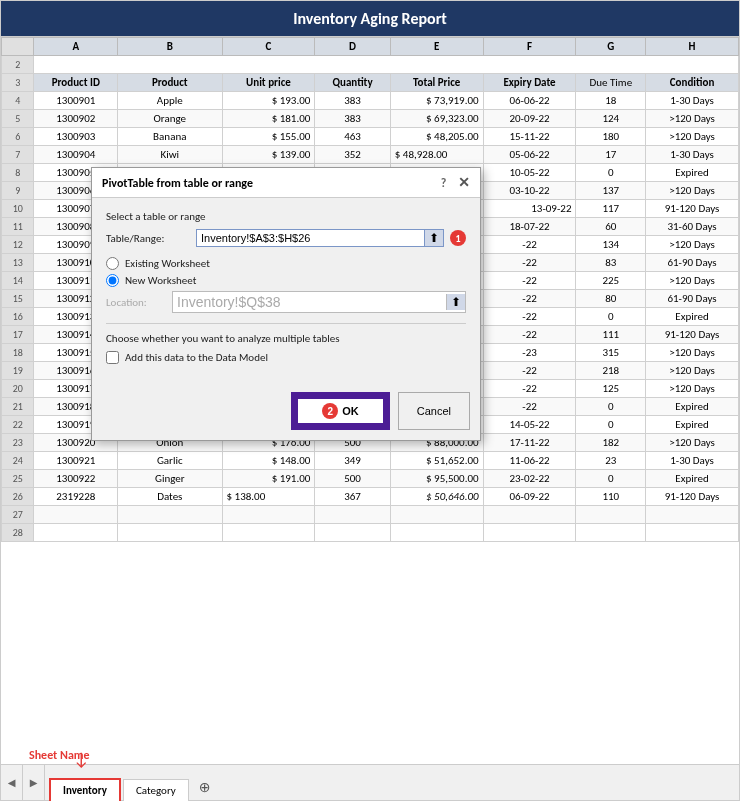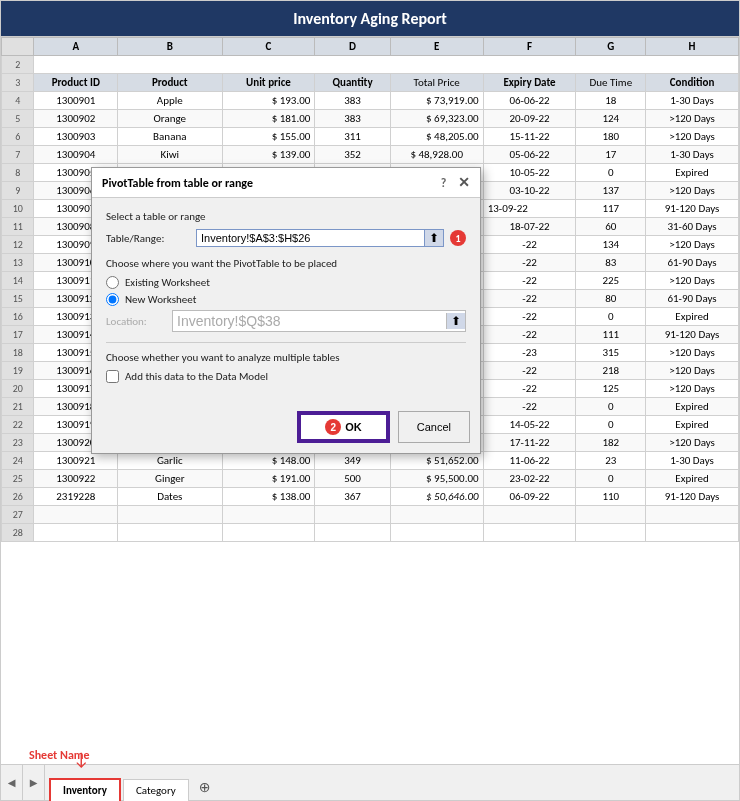--- a/index.html
+++ b/index.html
@@ -139,7 +139,7 @@
           <td style="font-weight:bold;text-align:center;">Product</td>
           <td style="font-weight:bold;text-align:center;">Unit price</td>
           <td style="font-weight:bold;text-align:center;">Quantity</td>
-          <td style="font-weight:normal;text-align:center;">Total Price</td>
+          <td style="font-weight:bold;text-align:center;">Total Price</td>
           <td style="font-weight:bold;text-align:center;">Expiry Date</td>
           <td style="font-weight:normal;text-align:center;">Due Time</td>
           <td style="font-weight:bold;text-align:center;">Condition</td>

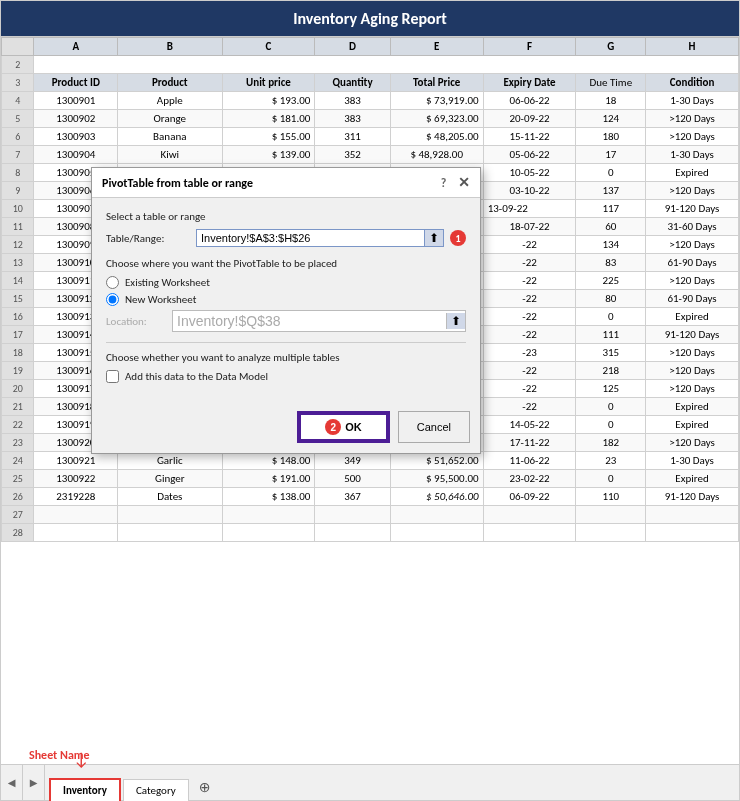--- a/index.html
+++ b/index.html
@@ -173,7 +173,7 @@
             <td style="text-align: center;">1300903</td>
             <td style="text-align: center;">Banana</td>
             <td style="text-align: right;">$ 155.00</td>
-            <td style="text-align: center;">311</td>
+            <td style="text-align: center;">463</td>
             <td style="text-align: right;">$ 48,205.00</td>
             <td style="text-align: center;">15-11-22</td>
             <td style="text-align: center;">180</td>

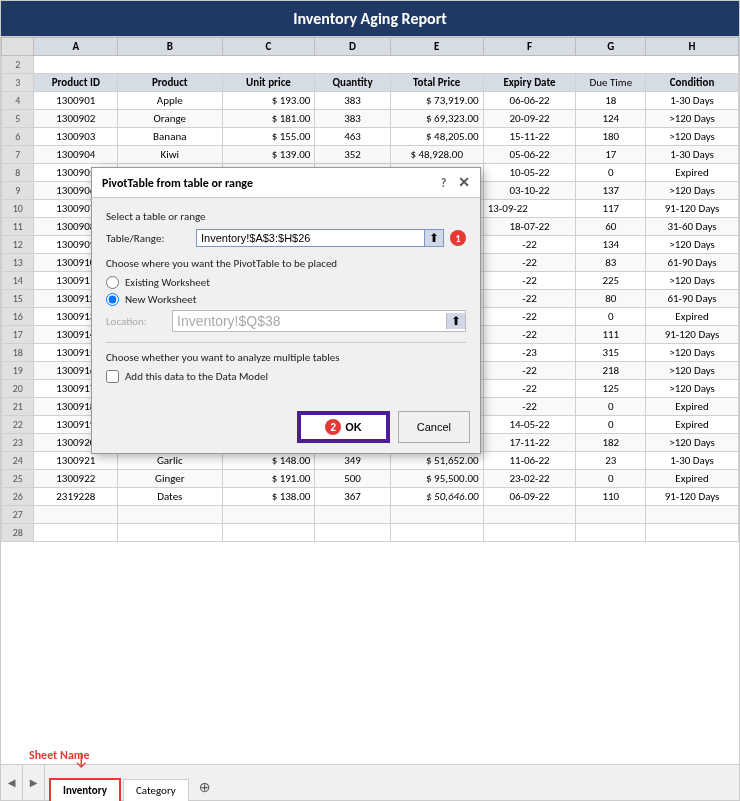--- a/index.html
+++ b/index.html
@@ -185,7 +185,7 @@
             <td style="text-align: center;">Kiwi</td>
             <td style="text-align: right;">$ 139.00</td>
             <td style="text-align: center;">352</td>
-            <td style="text-align: center; margin-top: 28px;">$ 48,928.00</td>
+            <td style="text-align: left; margin-top: 28px;">$ 48,928.00</td>
             <td style="text-align: center;">05-06-22</td>
             <td style="text-align: center;">17</td>
             <td style="text-align: center;">1-30 Days</td>

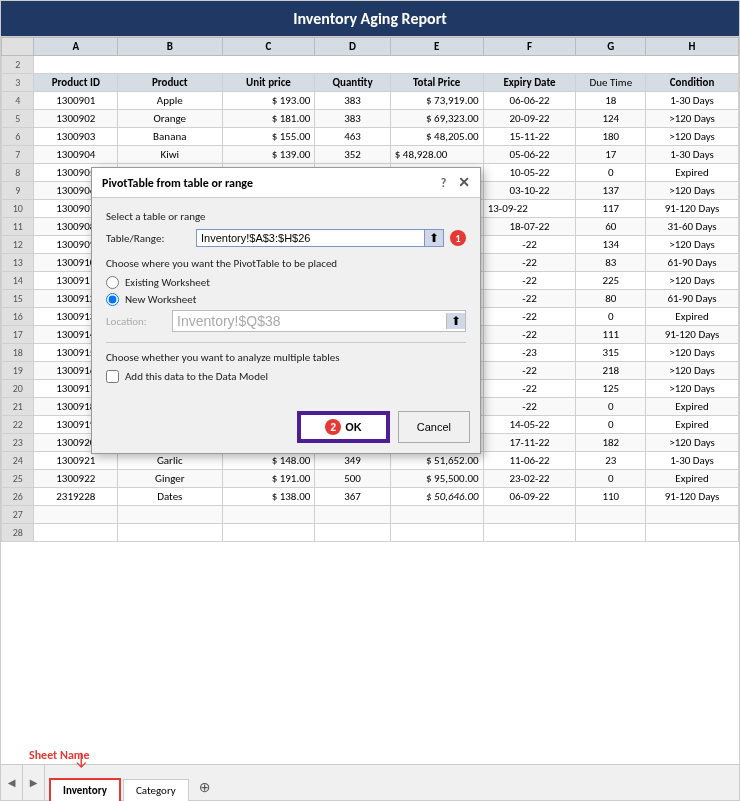--- a/index.html
+++ b/index.html
@@ -219,7 +219,7 @@
             <td style="text-align: right;">$ 143.00</td>
             <td style="text-align: center;">471</td>
             <td style="text-align: right;">$ 67,353.00</td>
-            <td style="text-align: left;">13-09-22</td>
+            <td style="text-align: right;">13-09-22</td>
             <td style="text-align: center;">117</td>
             <td style="text-align: center;">91-120 Days</td>
           </tr>

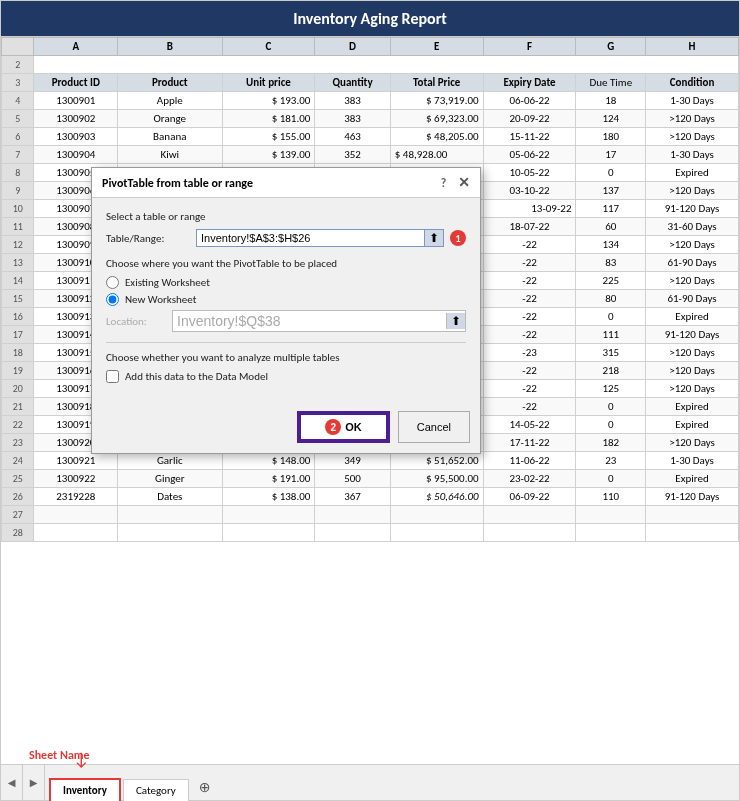--- a/index.html
+++ b/index.html
@@ -443,7 +443,6 @@
             </div>
             <span class="dialog-label-circle">1</span>
           </div>
-          <div class="dialog-section-label2">Choose where you want the PivotTable to be placed</div>
           <div class="radio-row">
             <input type="radio" name="placement" id="rExist" style="">
             <label for="rExist">Existing Worksheet</label>

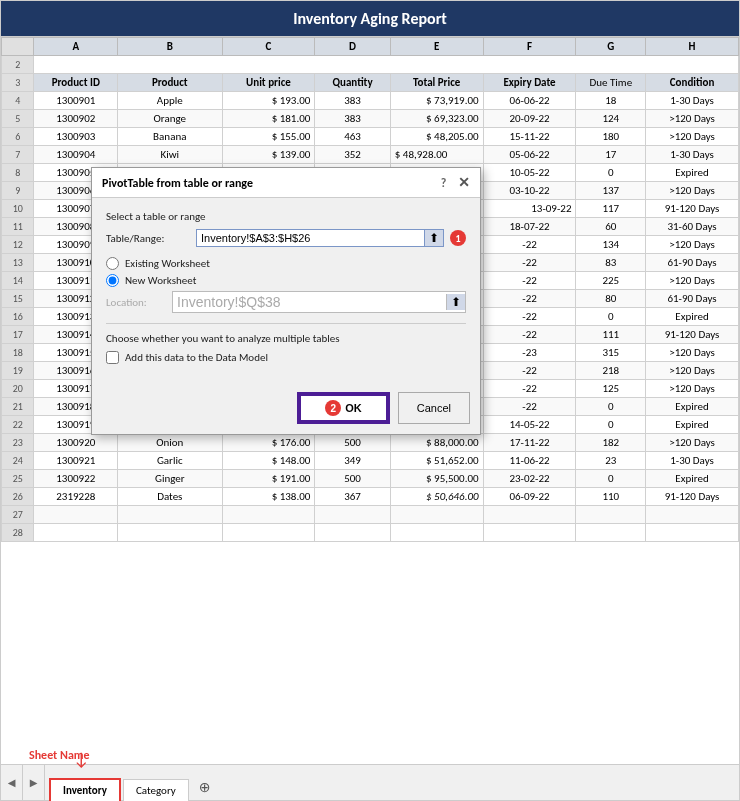--- a/index.html
+++ b/index.html
@@ -72,7 +72,7 @@
     .checkbox-row input[type=checkbox] { margin-right: 6px; }
     .checkbox-row label { font-size: 11px; color: #222; }
     .dialog-buttons { display: flex; justify-content: flex-end; gap: 8px; padding: 6px 10px 10px 10px; }
-    .btn-ok { background: #fff; border: 4px solid #4c1d95; padding: 4px 24px; font-size: 11px; cursor: pointer; font-weight: bold; }
+    .btn-ok { background: #fff; border: 7px solid #4c1d95; padding: 4px 24px; font-size: 11px; cursor: pointer; font-weight: bold; }
     .btn-cancel { background: #f0f0f0; border: 1px solid #aaa; padding: 4px 18px; font-size: 11px; cursor: pointer; }
     .btn-circle { display: inline-flex; align-items: center; justify-content: center; width: 16px; height: 16px; border-radius: 50%; background: #e53935; color: #fff; font-size: 10px; font-weight: bold; margin-right: 4px; }
 

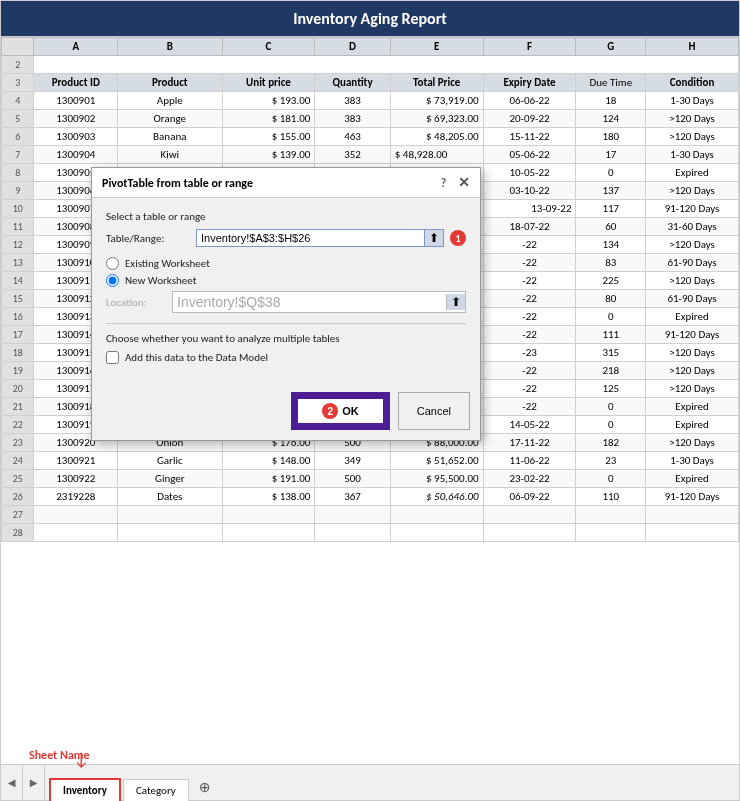--- a/index.html
+++ b/index.html
@@ -392,7 +392,7 @@
             <td class="row-num">26</td>
             <td style="text-align: center;">2319228</td>
             <td style="text-align: center;">Dates</td>
-            <td style="text-align: right;">$ 138.00</td>
+            <td style="">$ 138.00</td>
             <td style="text-align: center;">367</td>
             <td style="text-align: right; font-style: italic;">$ 50,646.00</td>
             <td style="text-align: center;">06-09-22</td>

